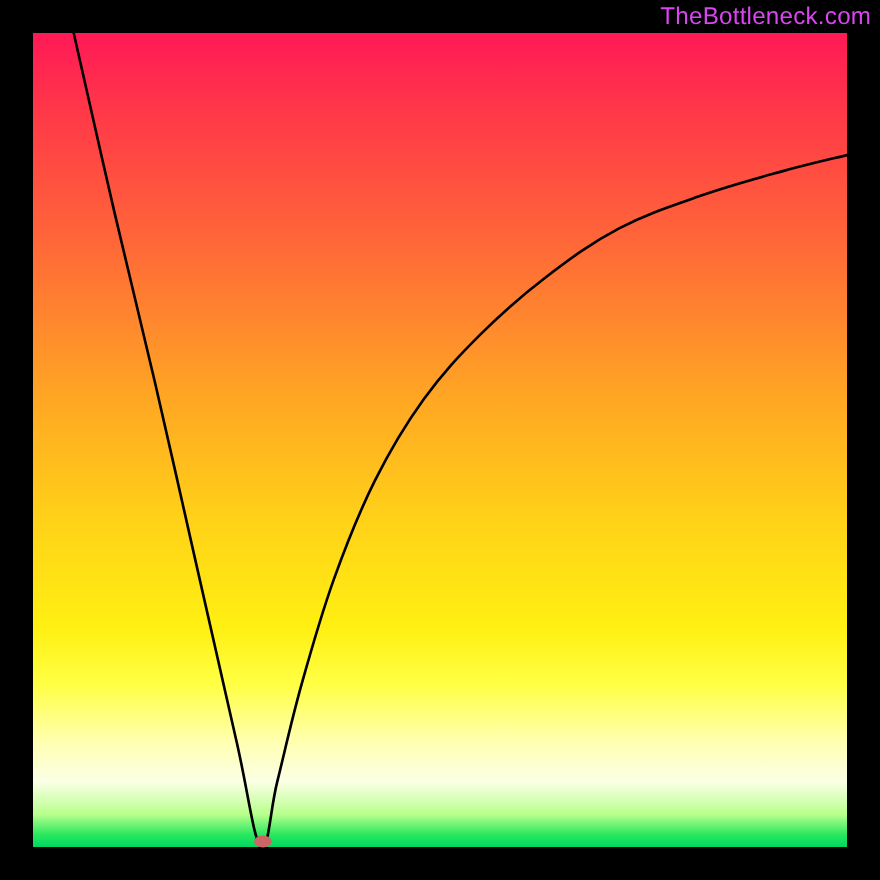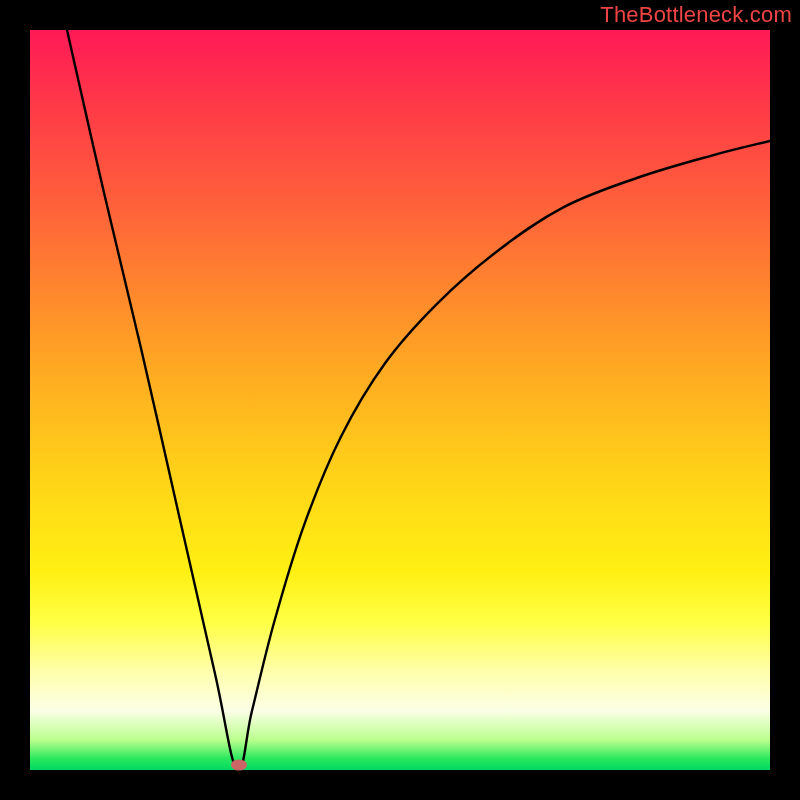--- a/index.html
+++ b/index.html
@@ -53,7 +53,7 @@
     position: absolute;
     top: 2px;
     right: 8px;
-    color: #ef4444;
+    color: #d946ef;
     font-size: 22px;
     letter-spacing: 0.2px;
     font-weight: 400;

